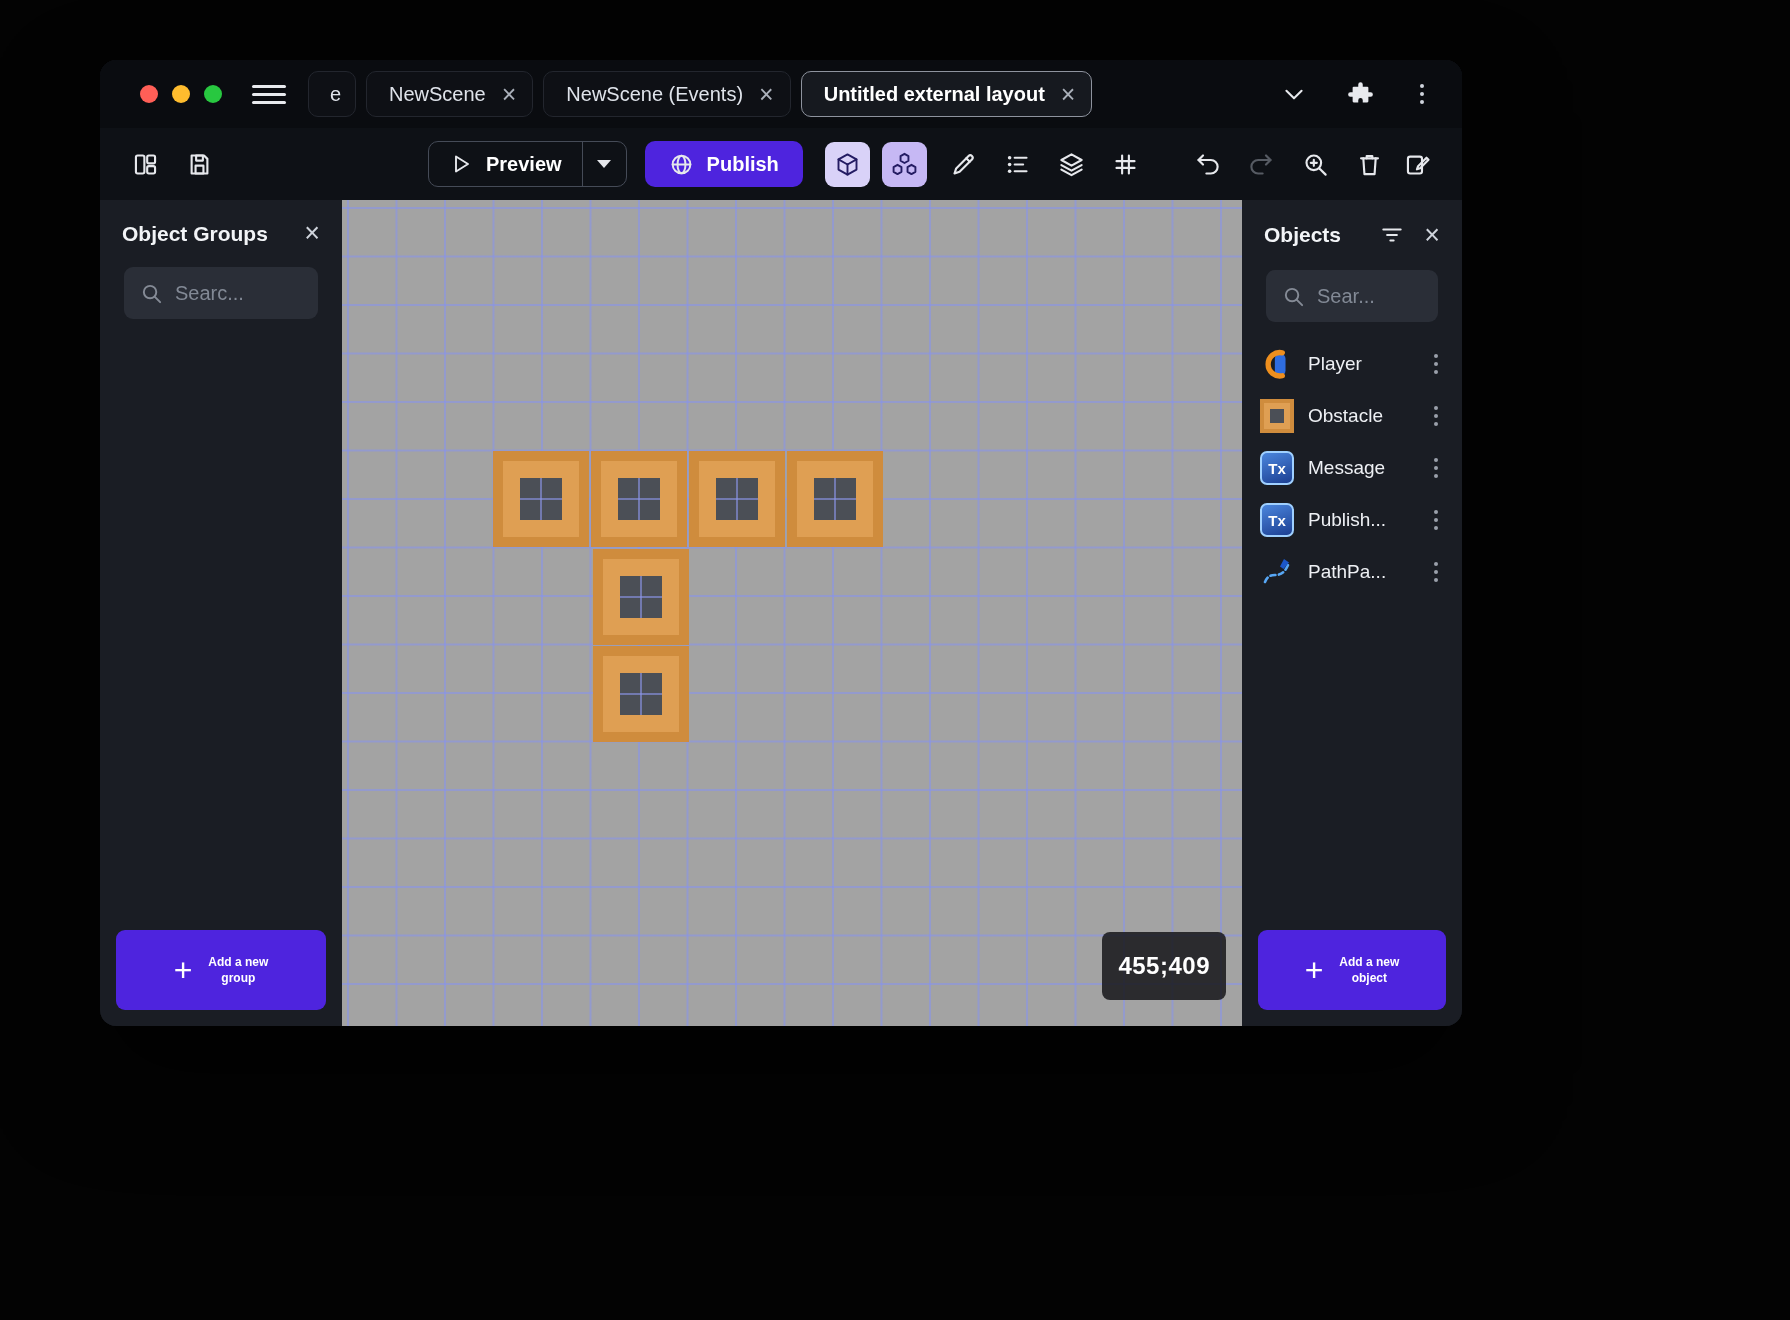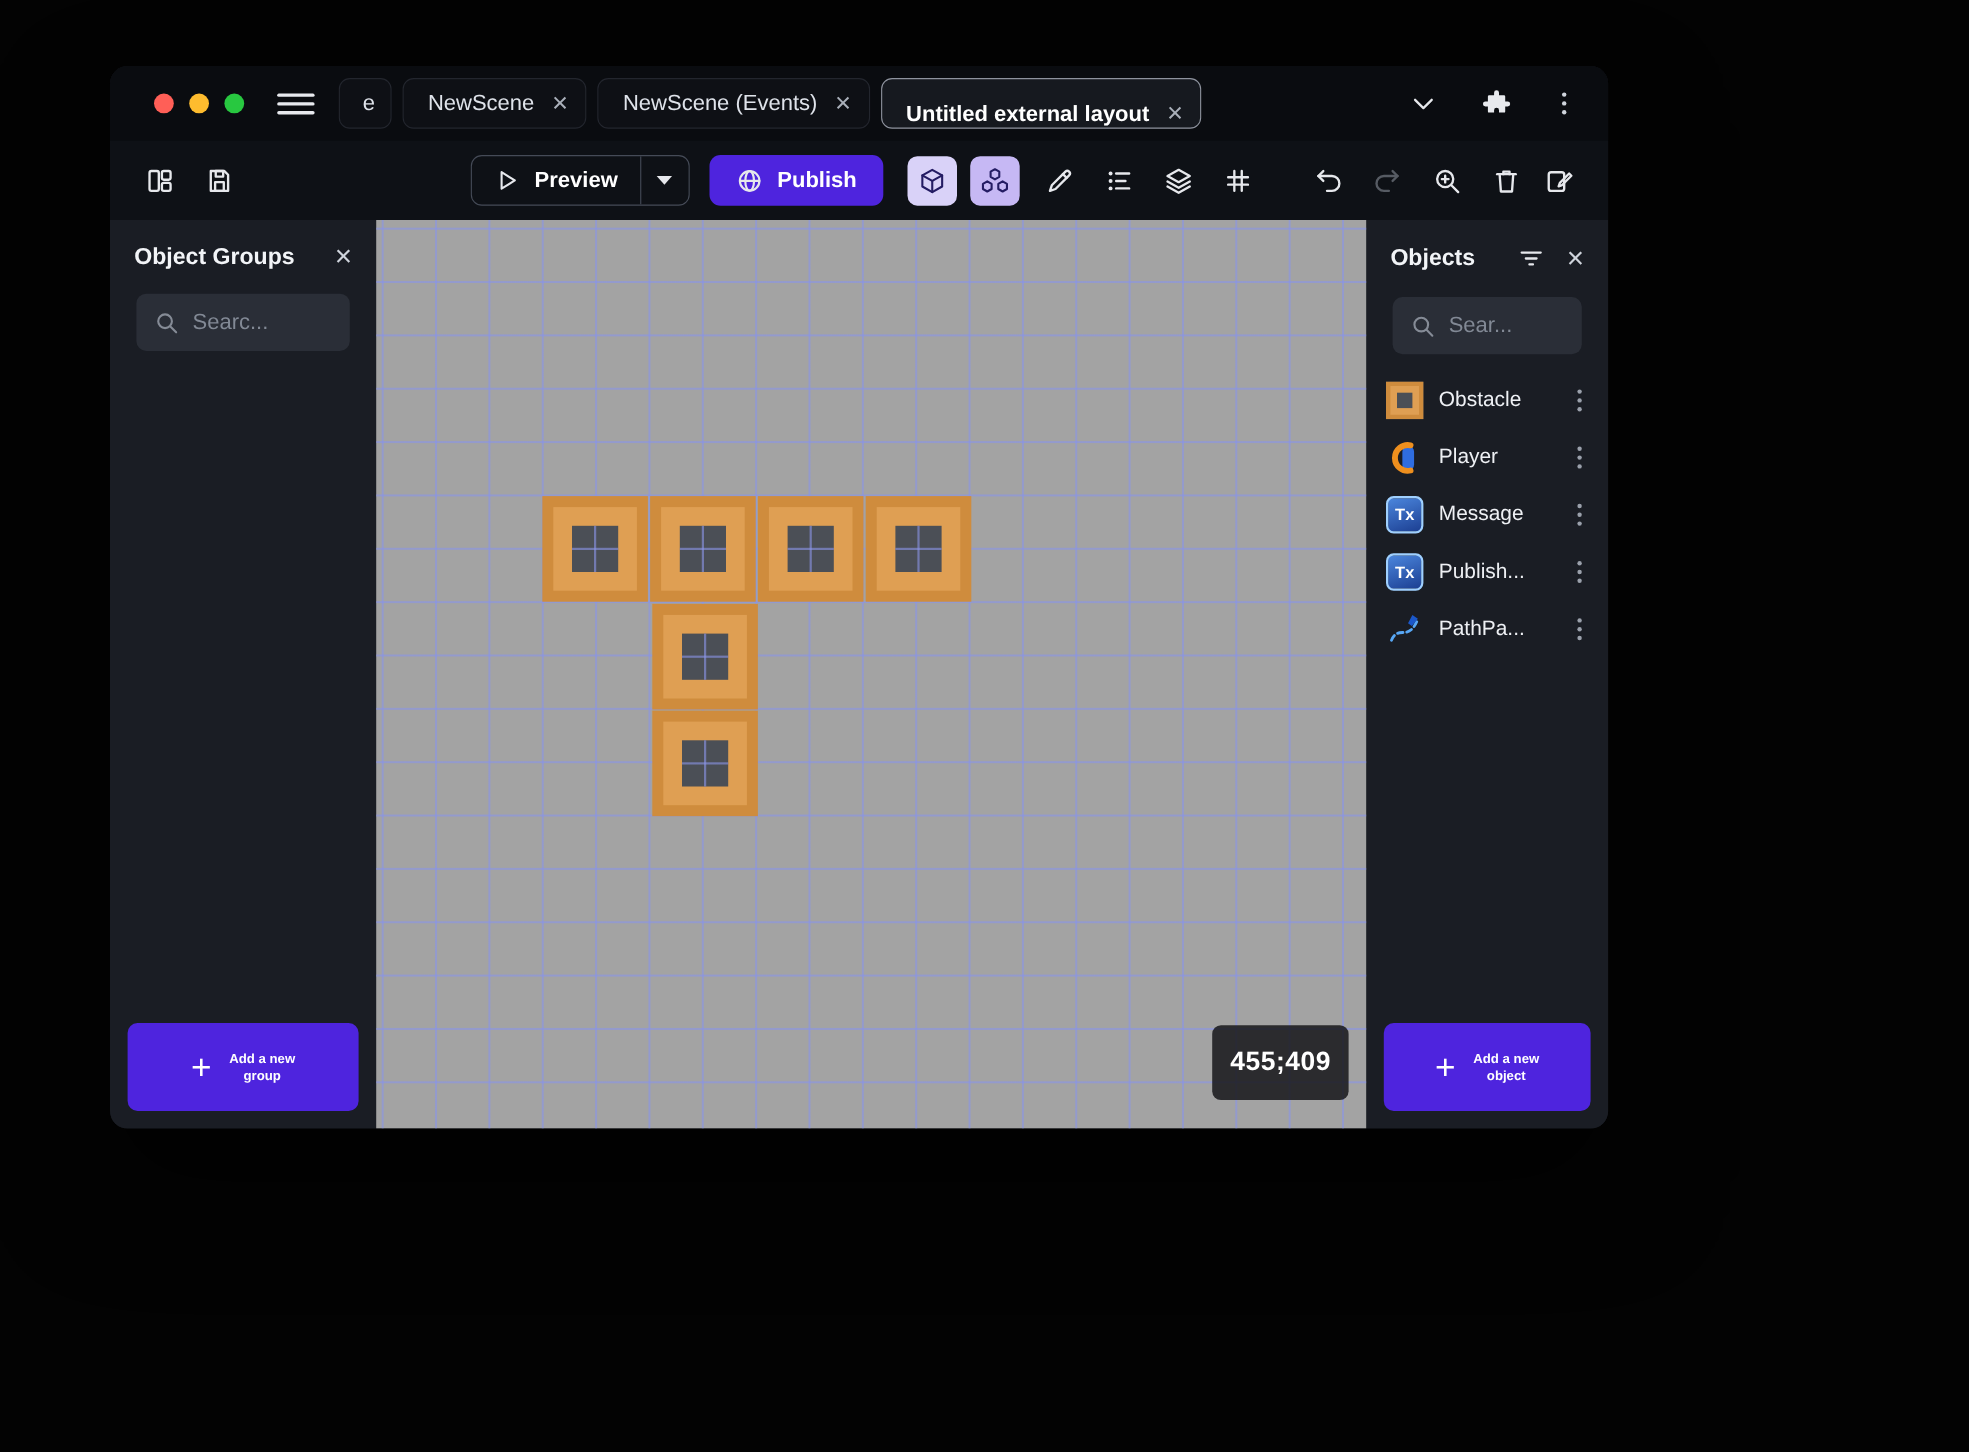--- a/index.html
+++ b/index.html
@@ -28,7 +28,7 @@
   .hamburger i{display:block;height:3px;border-radius:2px;background:#e8eaee;}
   .tab{height:46px;display:flex;align-items:center;gap:16px;padding:0 16px 0 22px;border:1px solid #23262e;border-radius:10px;
        color:#dfe3ea;font-size:20px;background:#0e1015;white-space:nowrap;cursor:pointer;}
-  .tab.active{border-color:#8e939e;background:#16191f;color:#fff;align-items:flex-end;}
+  .tab.active{border-color:#8e939e;background:#16191f;color:#fff;}
   .tab.active .tab-label{font-weight:700;}
   .tab .close{font-size:25px;color:#aab0ba;line-height:1;cursor:pointer;}
   .tab.partial{width:48px;padding:0 14px 0 6px;justify-content:flex-end;overflow:hidden;}

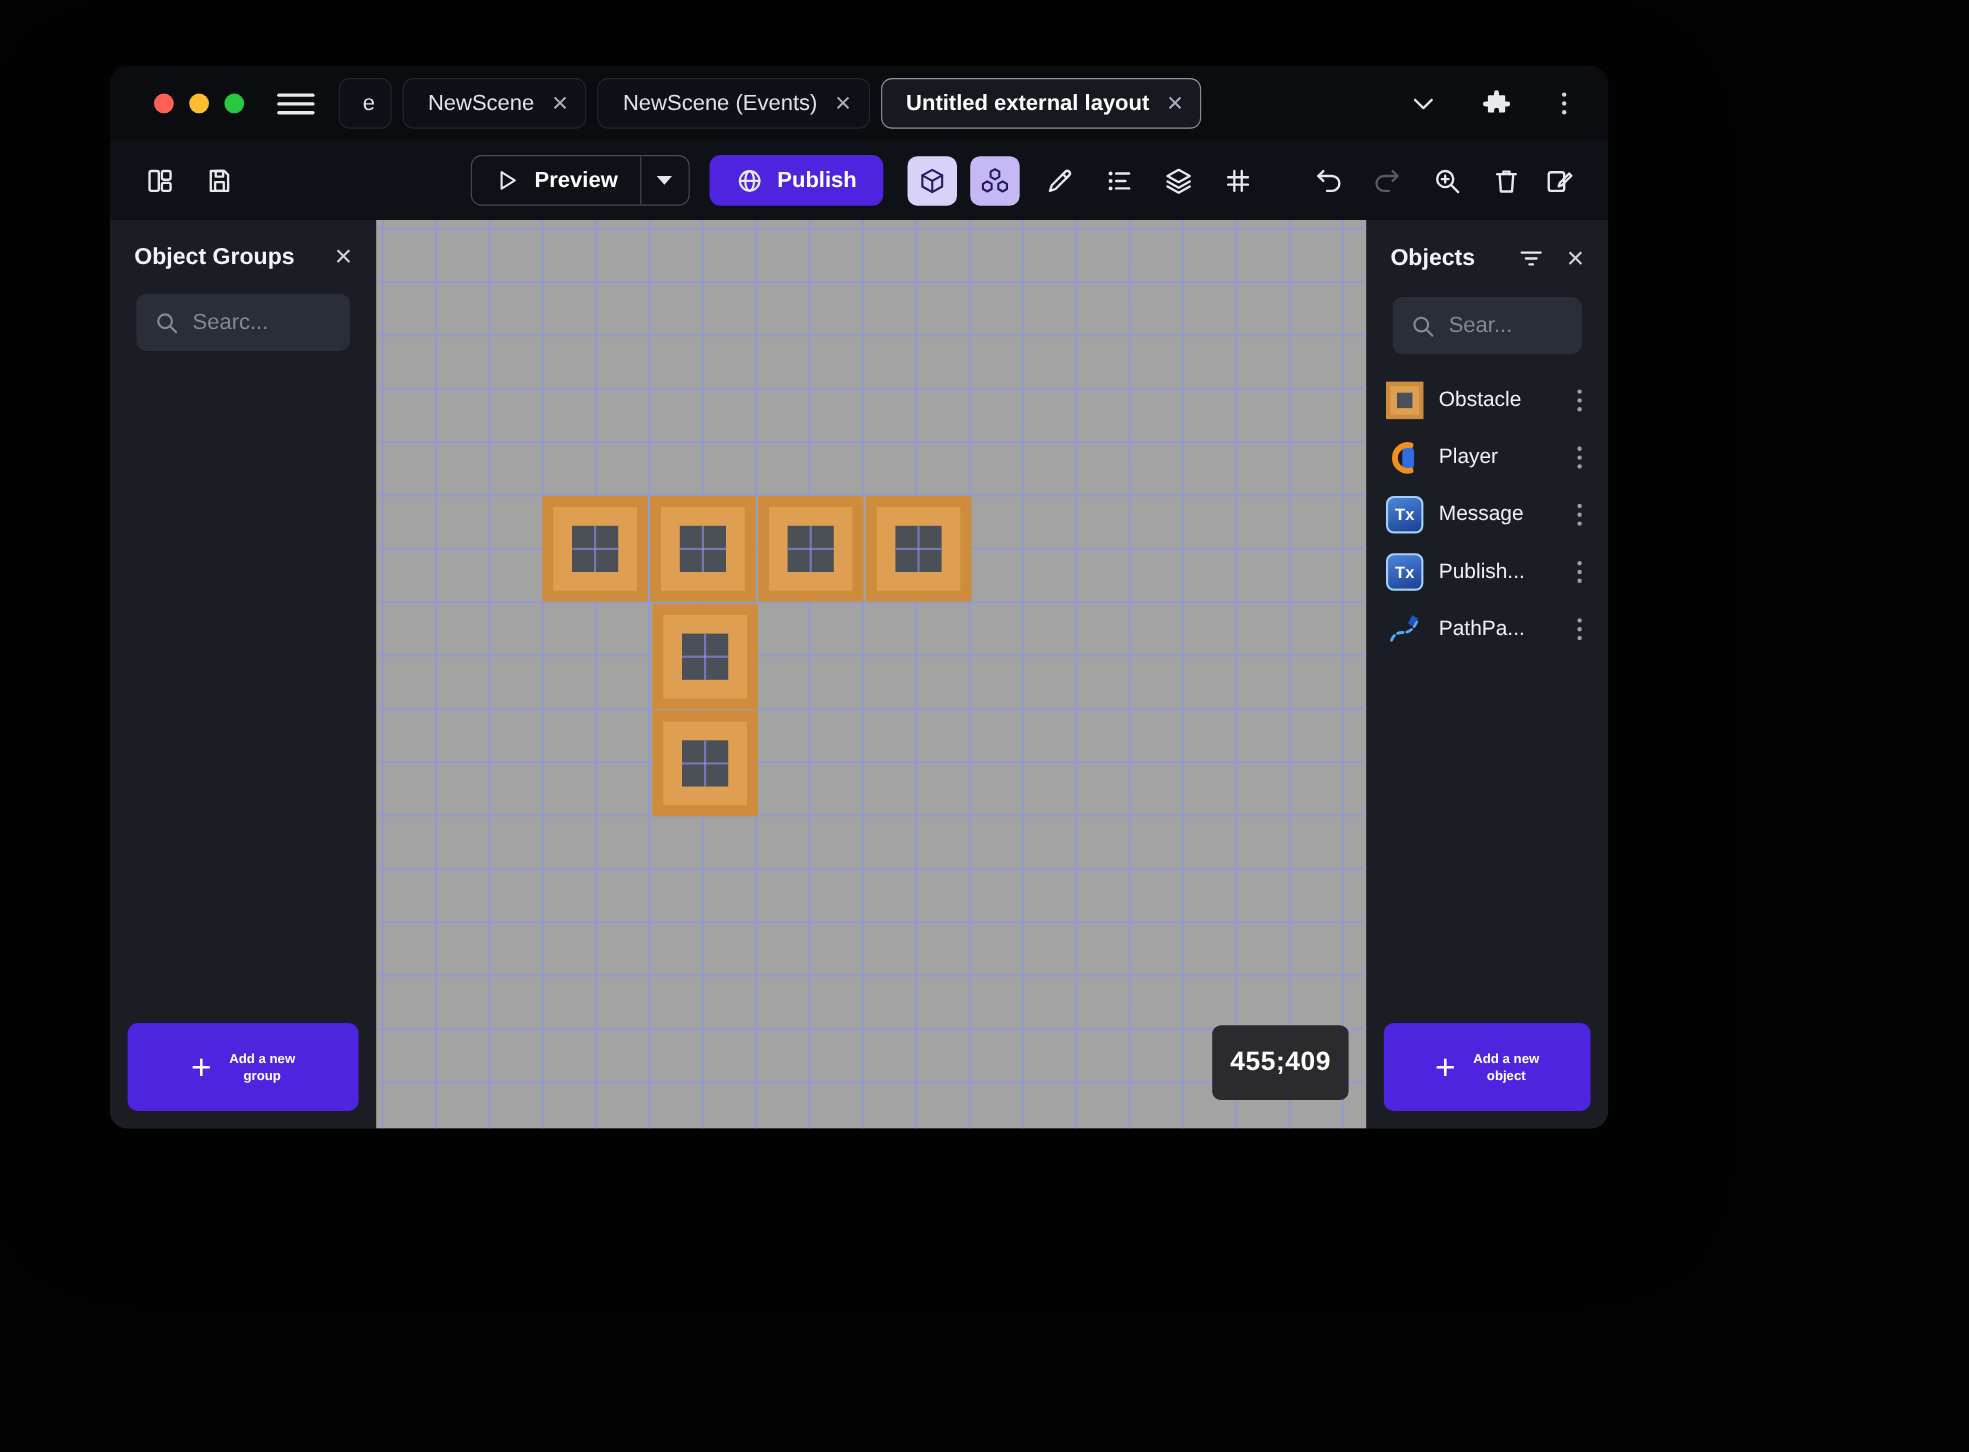--- a/index.html
+++ b/index.html
@@ -324,16 +324,6 @@
 
         <div class="obj-list">
           <div class="obj-row">
-            <span class="obj-icon mini-tile"></span>
-            <span class="obj-label">Obstacle</span>
-            <span class="kebab row-kebab">
-                <i></i>
-                <i></i>
-                <i></i>
-              </span>
-          </div>
-
-          <div class="obj-row">
             <span class="obj-icon">
               <svg viewBox="0 0 30 30" width="32" height="32">
                 <rect x="13" y="5" width="10" height="21" rx="5" fill="#2f6de0"></rect>
@@ -341,6 +331,16 @@
               </svg>
             </span>
             <span class="obj-label">Player</span>
+            <span class="kebab row-kebab">
+                <i></i>
+                <i></i>
+                <i></i>
+              </span>
+          </div>
+
+          <div class="obj-row">
+            <span class="obj-icon mini-tile"></span>
+            <span class="obj-label">Obstacle</span>
             <span class="kebab row-kebab">
                 <i></i>
                 <i></i>

